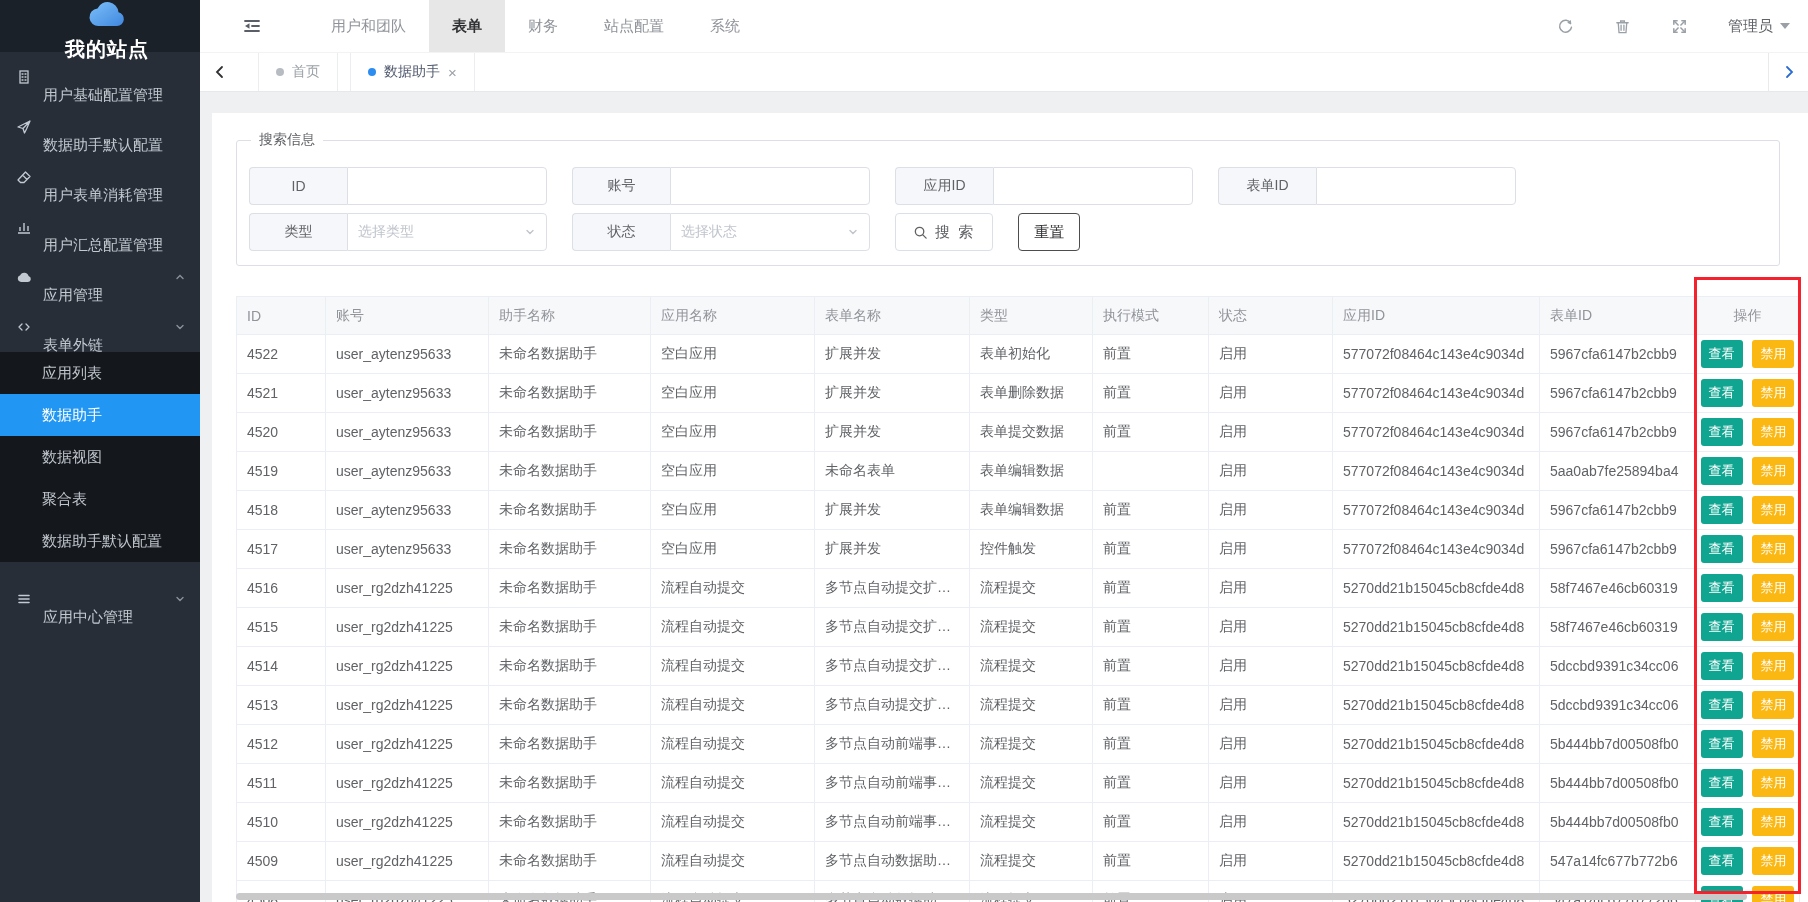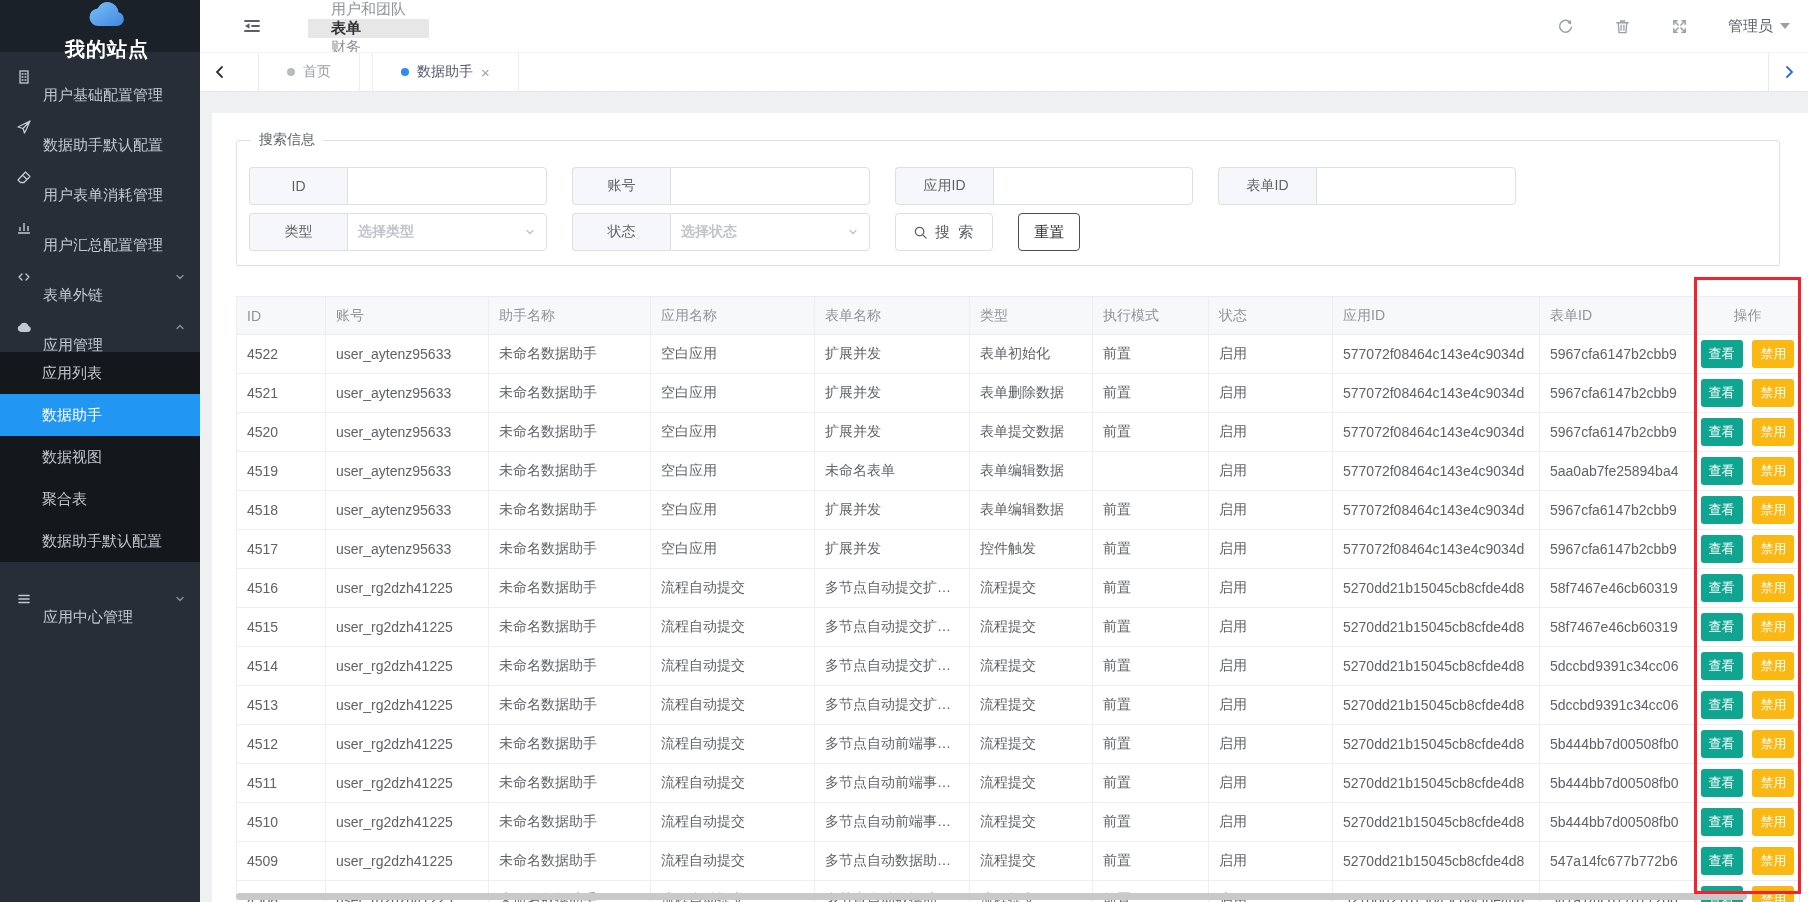--- a/index.html
+++ b/index.html
@@ -24,7 +24,7 @@
   
   .topbar { position:absolute; left:200px; top:0; width:1608px; height:52px; background:#fff; display:flex; align-items:center; z-index:2; }
   .collapse-btn { margin-left:42px; color:#5a5e66; cursor:pointer; display:flex; }
-  .topnav { display:flex; height:52px; margin-left:46px; align-items:stretch;flex-direction:column; }
+  .topnav { display:flex; height:52px; margin-left:46px; align-items:stretch; }
   .topnav-item { display:flex; align-items:center; padding:0 23px; font-size:15px; color:#8f9399; cursor:pointer; white-space:nowrap; }
   .topnav-item.active { background:#e7e7e7; color:#303133; font-weight:bold; }
   .topbar-right { margin-left:auto; display:flex; align-items:center; gap:40px; padding-right:18px; }

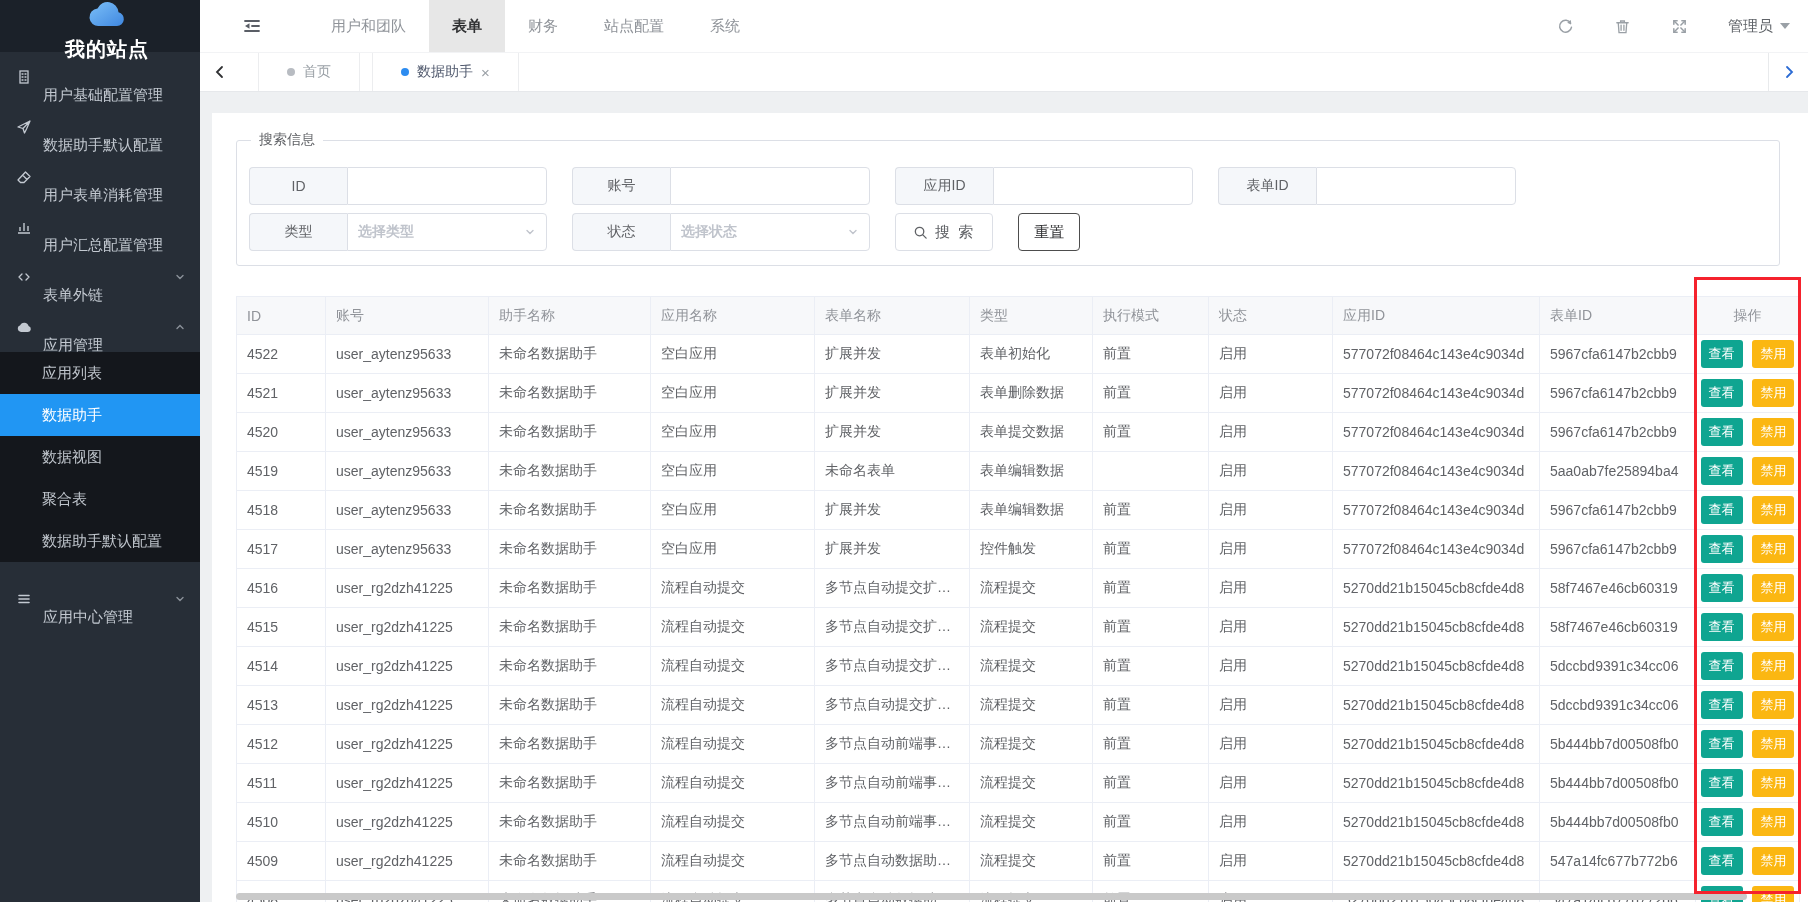--- a/index.html
+++ b/index.html
@@ -37,7 +37,7 @@
   .tabbar { position:absolute; left:200px; top:52px; width:1608px; height:40px; background:#fff; border-top:1px solid #f2f3f5; border-bottom:1px solid #e6e8eb; display:flex; align-items:stretch; z-index:2; }
   .tab-arrow { width:40px; display:flex; align-items:center; justify-content:center; cursor:pointer; color:#303133; }
   .tab-arrow.right { position:absolute; right:0; top:0; height:38px; background:#fff; border-left:1px solid #e8eaec; color:#2b6bd4; }
-  .tab { display:flex; align-items:center; gap:8px; padding:0 28px; font-size:14px; cursor:pointer; border-right:1px solid #ecedef; border-left:1px solid #ecedef; margin-left:18px; white-space:nowrap; }
+  .tab { display:flex; align-items:center; gap:8px; padding:0 17px; font-size:14px; cursor:pointer; border-right:1px solid #ecedef; border-left:1px solid #ecedef; margin-left:18px; white-space:nowrap; }
   .tab + .tab { margin-left:12px; }
   .tab-dot { width:8px; height:8px; border-radius:50%; background:#b8bcc2; }
   .tab.inactive { color:#9aa0a6; }

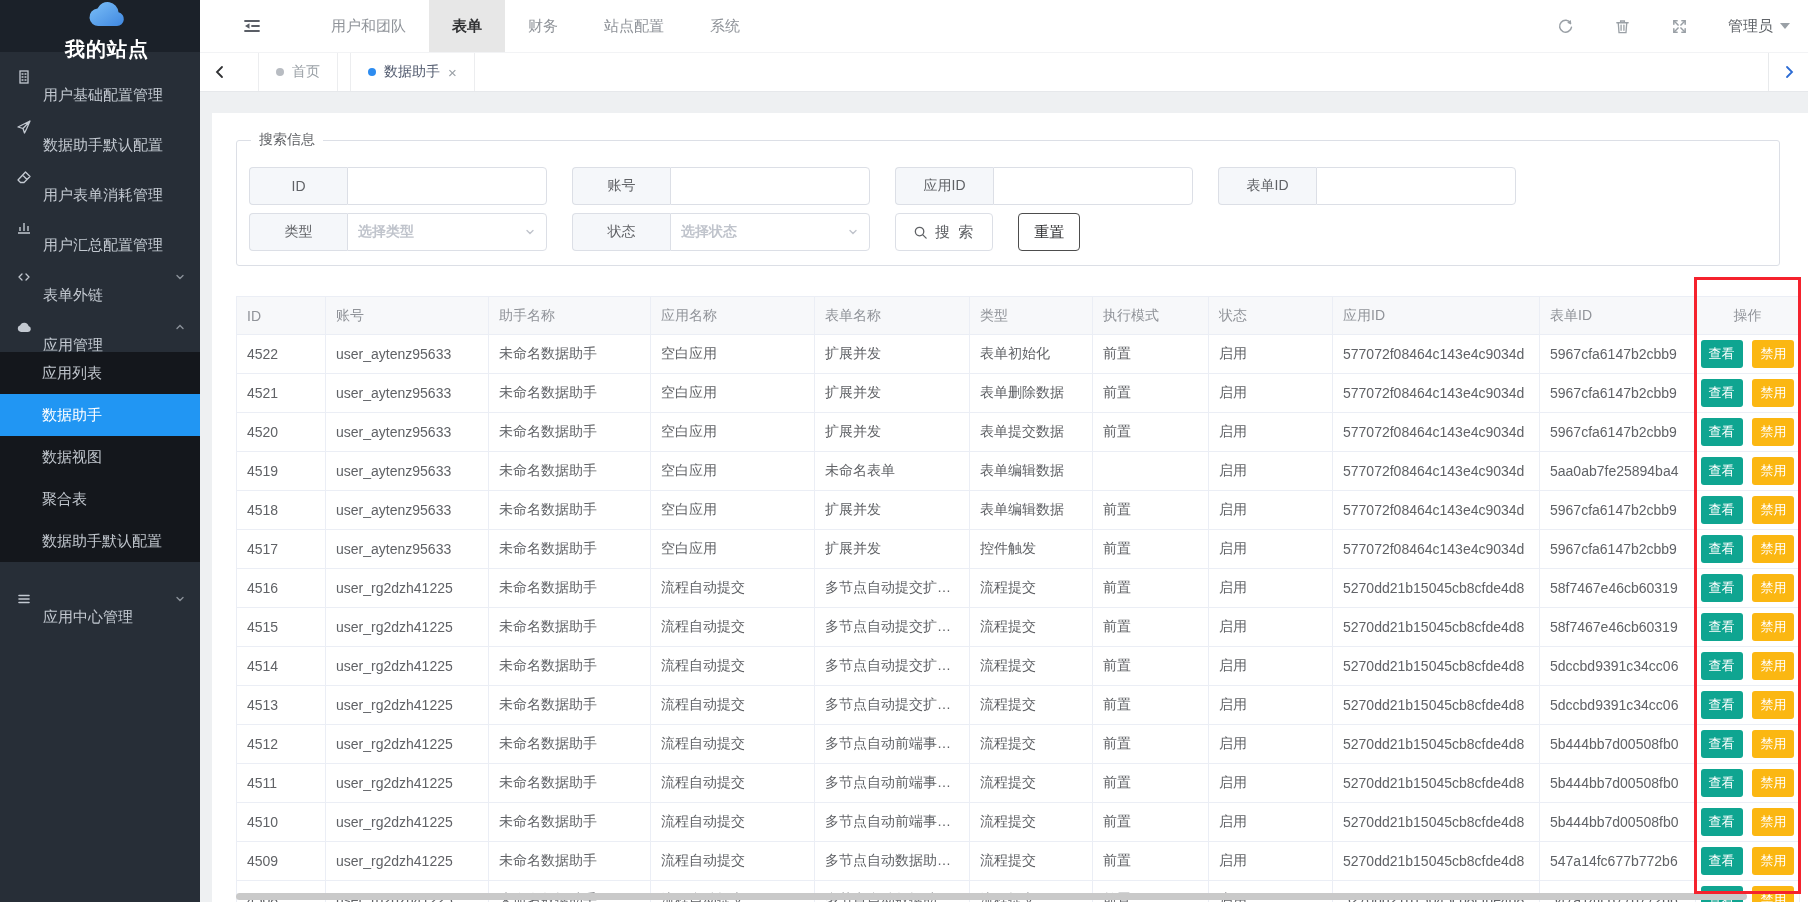--- a/index.html
+++ b/index.html
@@ -56,7 +56,7 @@
   .fg { display:flex; }
   .fg .lab { width:98px; height:38px; background:#f5f7fa; border:1px solid #dcdfe6; border-right:none; border-radius:4px 0 0 4px; display:flex; align-items:center; justify-content:center; color:#606266; font-size:14px; }
   .fg input { width:200px; height:38px; border:1px solid #dcdfe6; border-radius:0 4px 4px 0; outline:none; padding:0 10px; font:14px "Liberation Sans",sans-serif; color:#333; background:#fff; }
-  .fg .sel { width:200px; height:38px; border:1px solid #dcdfe6; border-radius:0 4px 4px 0; display:flex; align-items:center; justify-content:space-between; padding:0 10px; color:#c0c4cc; font-size:14px; background:#fff; cursor:pointer;font-weight:bold; }
+  .fg .sel { width:200px; height:38px; border:1px solid #dcdfe6; border-radius:0 4px 4px 0; display:flex; align-items:center; justify-content:space-between; padding:0 10px; color:#c0c4cc; font-size:14px; background:#fff; cursor:pointer; }
   .btn-search { height:38px; padding:0 17px; background:#fff; border:1px solid #dcdfe6; border-radius:4px; font-size:15px; color:#606266; display:inline-flex; align-items:center; gap:7px; cursor:pointer; letter-spacing:2px; }
   .btn-reset { height:38px; padding:0 15px; background:#fff; border:1px solid #4d4d4d; border-radius:4px; font-size:15px; color:#303133; cursor:pointer; }
 

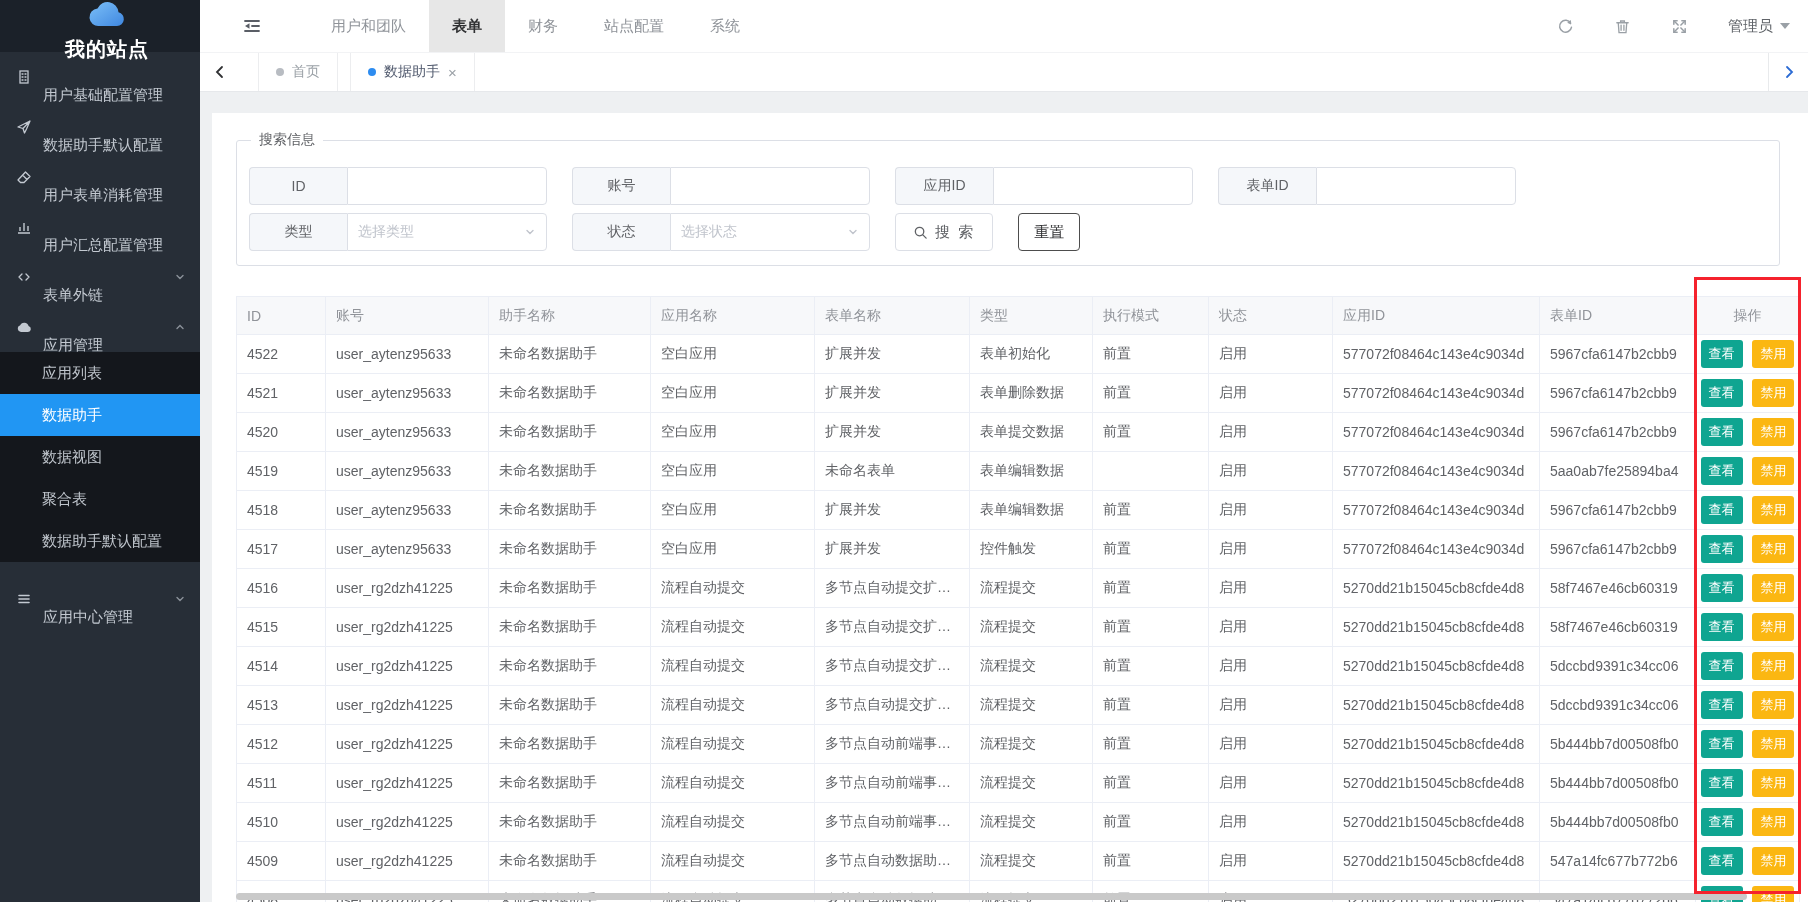--- a/index.html
+++ b/index.html
@@ -131,6 +131,20 @@
 
   <div class="menu-item">
     <span>
+      <svg width="16" height="16" viewBox="0 0 16 16" fill="#c3c9d1">
+        <path d="M5 13 h7 a3 3 0 0 0 .6-5.9 A4.5 4.5 0 0 0 4 6.6 A3.3 3.3 0 0 0 5 13 Z"></path>
+      </svg>
+    </span>
+    <span class="lbl">应用管理</span>
+    <span>
+      <svg width="12" height="12" viewBox="0 0 12 12" stroke="#8a9199" fill="none" stroke-width="1.4" stroke-linecap="round">
+          <path d="M3 7.5 L6 4.5 L9 7.5"></path>
+        </svg>
+    </span>
+  </div>
+
+  <div class="menu-item">
+    <span>
       <svg width="16" height="16" viewBox="0 0 16 16" stroke="#c3c9d1" fill="none" stroke-width="1.3" stroke-linecap="round" stroke-linejoin="round">
         <path d="M6 5 L3 8 L6 11 M10 5 L13 8 L10 11"></path>
       </svg>
@@ -139,20 +153,6 @@
     <span>
       <svg width="12" height="12" viewBox="0 0 12 12" stroke="#8a9199" fill="none" stroke-width="1.4" stroke-linecap="round">
           <path d="M3 4.5 L6 7.5 L9 4.5"></path>
-        </svg>
-    </span>
-  </div>
-
-  <div class="menu-item">
-    <span>
-      <svg width="16" height="16" viewBox="0 0 16 16" fill="#c3c9d1">
-        <path d="M5 13 h7 a3 3 0 0 0 .6-5.9 A4.5 4.5 0 0 0 4 6.6 A3.3 3.3 0 0 0 5 13 Z"></path>
-      </svg>
-    </span>
-    <span class="lbl">应用管理</span>
-    <span>
-      <svg width="12" height="12" viewBox="0 0 12 12" stroke="#8a9199" fill="none" stroke-width="1.4" stroke-linecap="round">
-          <path d="M3 7.5 L6 4.5 L9 7.5"></path>
         </svg>
     </span>
   </div>

